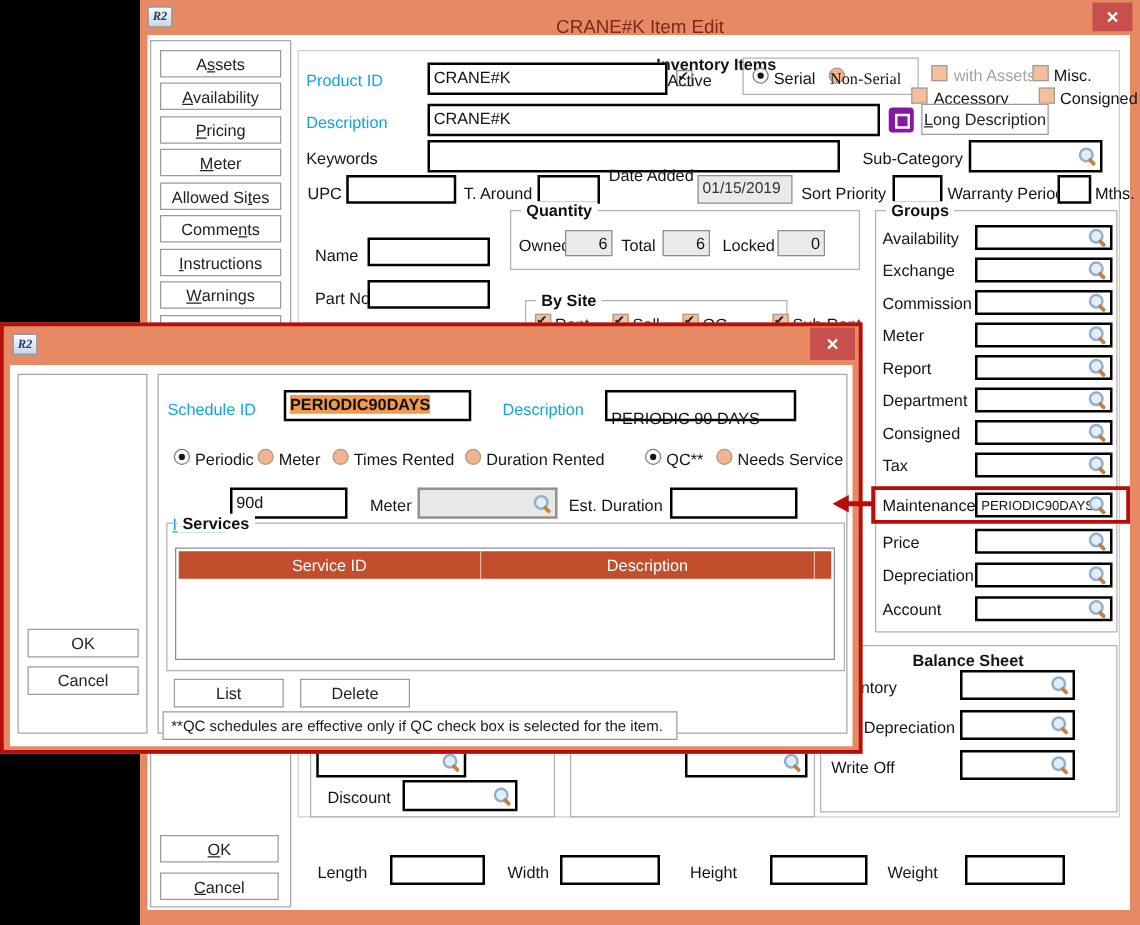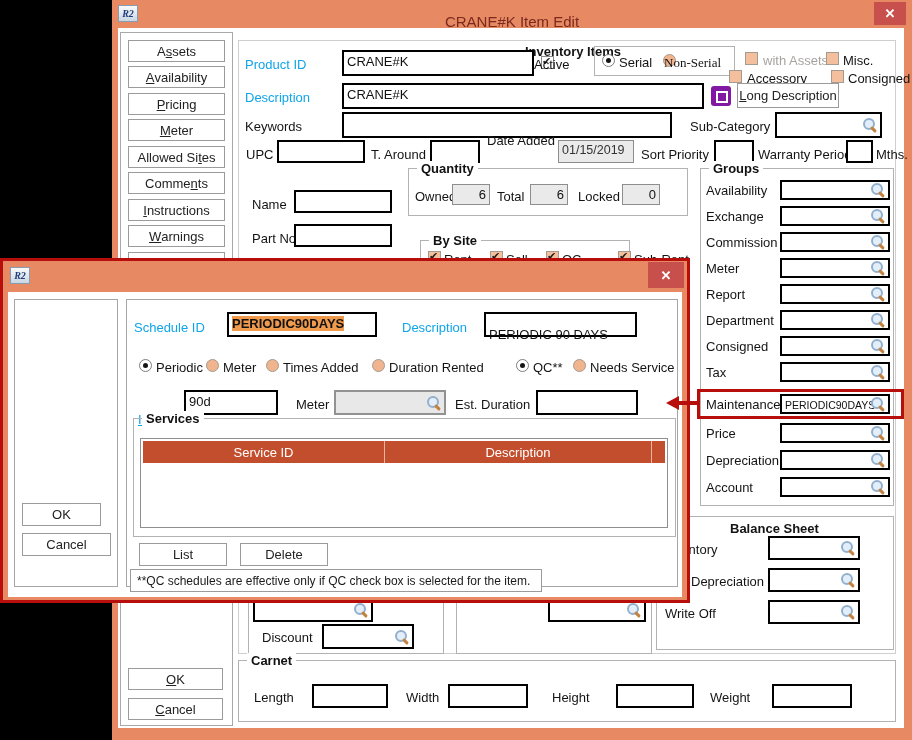--- a/index.html
+++ b/index.html
@@ -320,7 +320,7 @@
     <span class="rad peach" style="left:206px;top:359px;"></span>
     <div class="lbl" style="left:223px;top:360px;">Meter</div>
     <span class="rad peach" style="left:266px;top:359px;"></span>
-    <div class="lbl" style="left:283px;top:360px;">Times Added</div>
+    <div class="lbl" style="left:283px;top:360px;">Times Rented</div>
     <span class="rad peach" style="left:372px;top:359px;"></span>
     <div class="lbl" style="left:389px;top:360px;">Duration Rented</div>
 

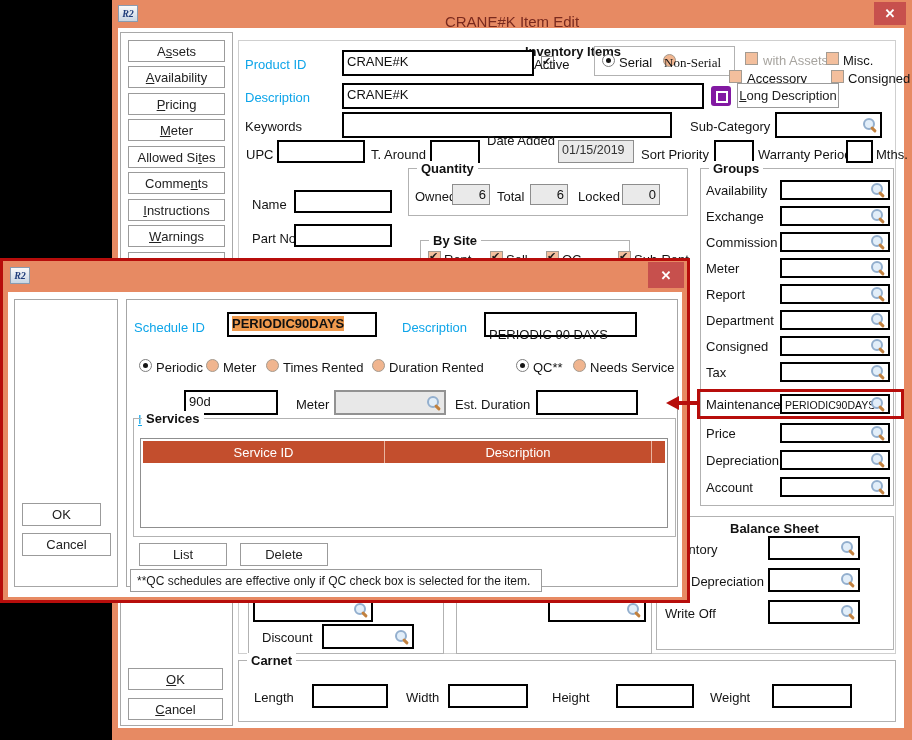--- a/index.html
+++ b/index.html
@@ -301,7 +301,7 @@
 
   <div class="abs" style="left:0;top:0;width:912px;height:740px;z-index:25;pointer-events:none;">
     <div class="gb" style="left:14px;top:299px;width:104px;height:288px;border-color:#A6A6A6;"></div>
-    <div class="btn" style="left:22px;top:503px;width:79px;height:23px;">OK</div>
+    <div class="btn" style="left:22px;top:503px;width:89px;height:23px;">OK</div>
     <div class="btn" style="left:22px;top:533px;width:89px;height:23px;">Cancel</div>
 
     <div class="gb" style="left:126px;top:299px;width:552px;height:288px;border-color:#A6A6A6;"></div>

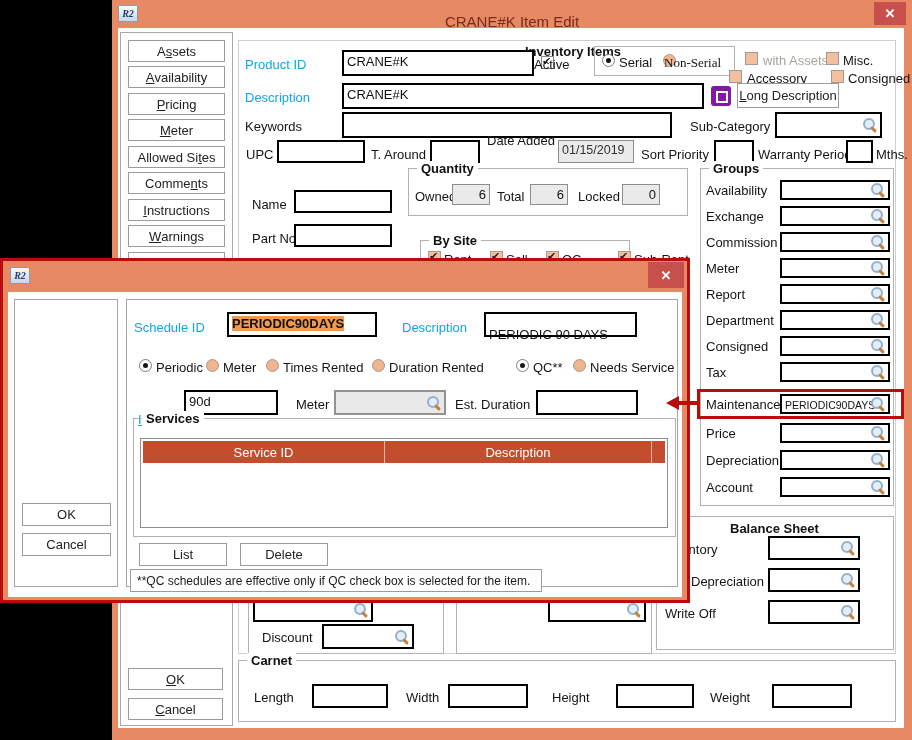--- a/index.html
+++ b/index.html
@@ -264,9 +264,6 @@
       <i class="mag"></i>
     </div>
 
-  <div class="gb" style="left:238px;top:660px;width:658px;height:62px;">
-    <span class="gt">Carnet</span>
-  </div>
   <div class="lbl" style="left:254px;top:690px;">Length</div>
   <div class="inp" style="left:312px;top:684px;width:76px;height:24px;">
       <span></span>

